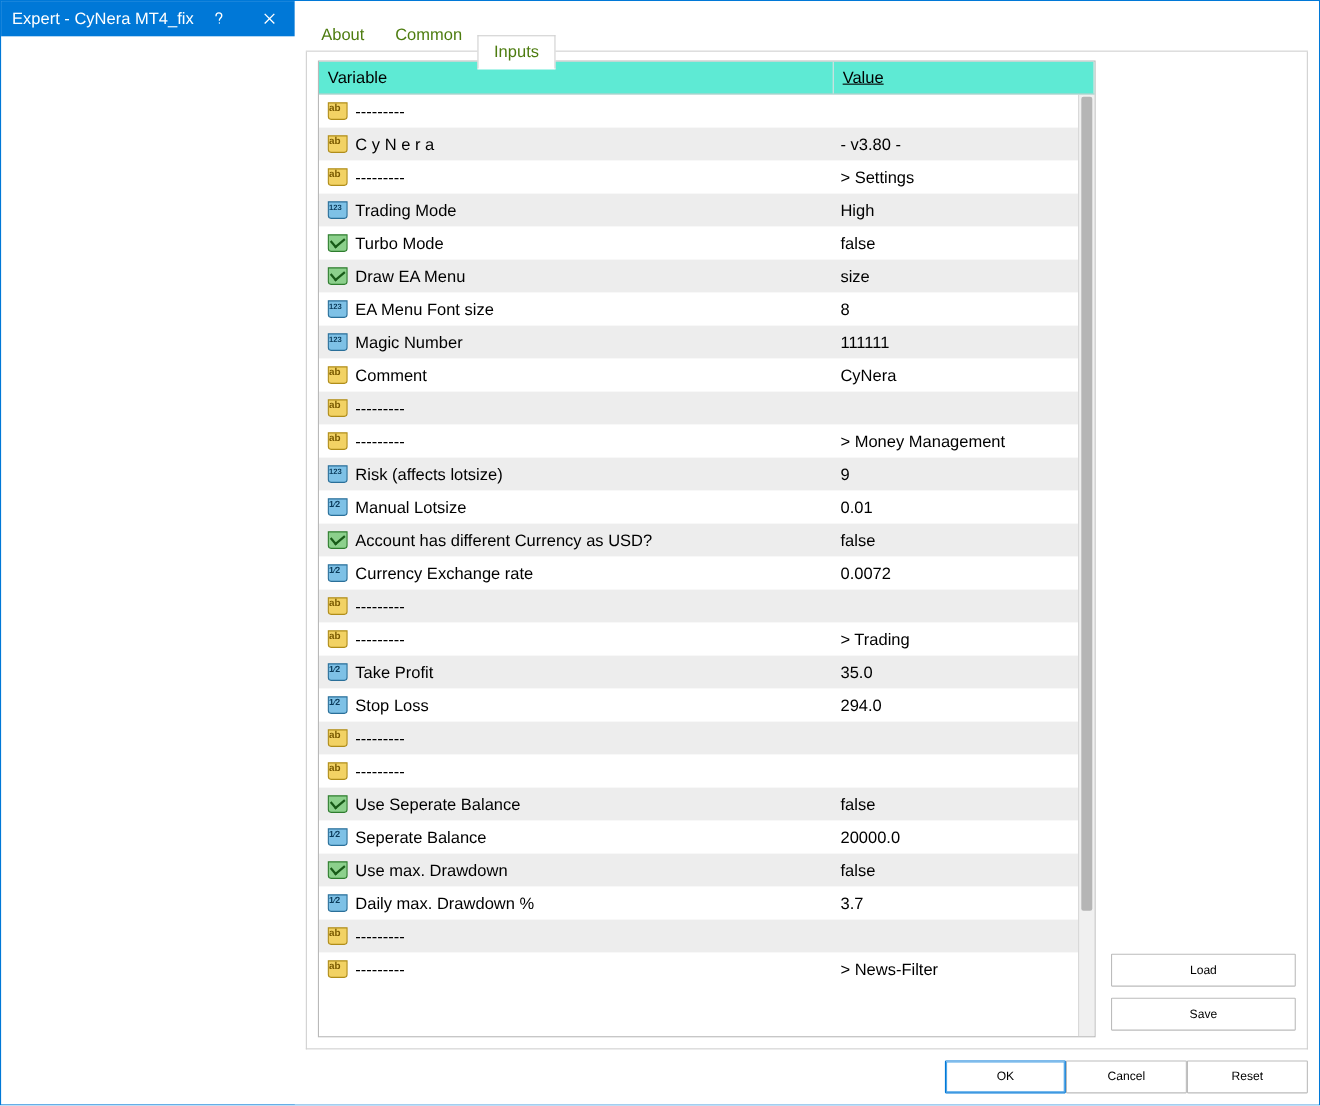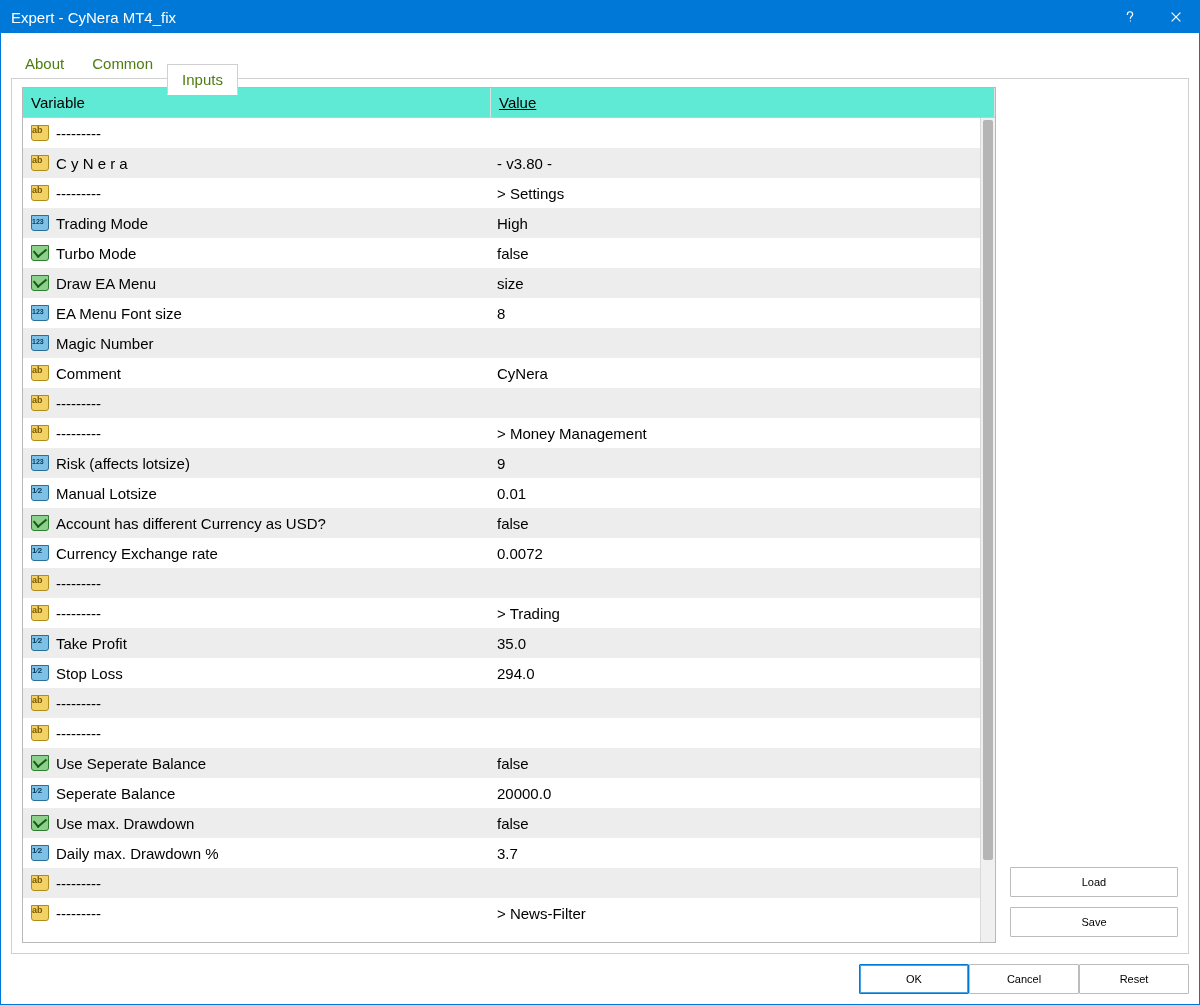--- a/index.html
+++ b/index.html
@@ -4,7 +4,7 @@
 <style>
   * { box-sizing: border-box; margin: 0; padding: 0; }
   html, body { width: 1200px; height: 1005px; font-family: "Segoe UI", Tahoma, sans-serif; font-size: 15px; overflow: hidden; background: #fff; }
-  .window { width: 1200px; height: 1005px; display: flex; flex-direction: column; border: 1px solid #0078d7; }
+  .window { width: 1200px; height: 1005px; display: flex; border: 1px solid #0078d7; }
   .titlebar { height: 32px; background: #0078d7; color: #fff; display: flex; align-items: center; padding: 0 0 0 10px; }
   .titlebar .title { flex: 1; font-size: 15px; }
   .titlebtn { width: 46px; height: 32px; display: flex; align-items: center; justify-content: center; color: #fff; }

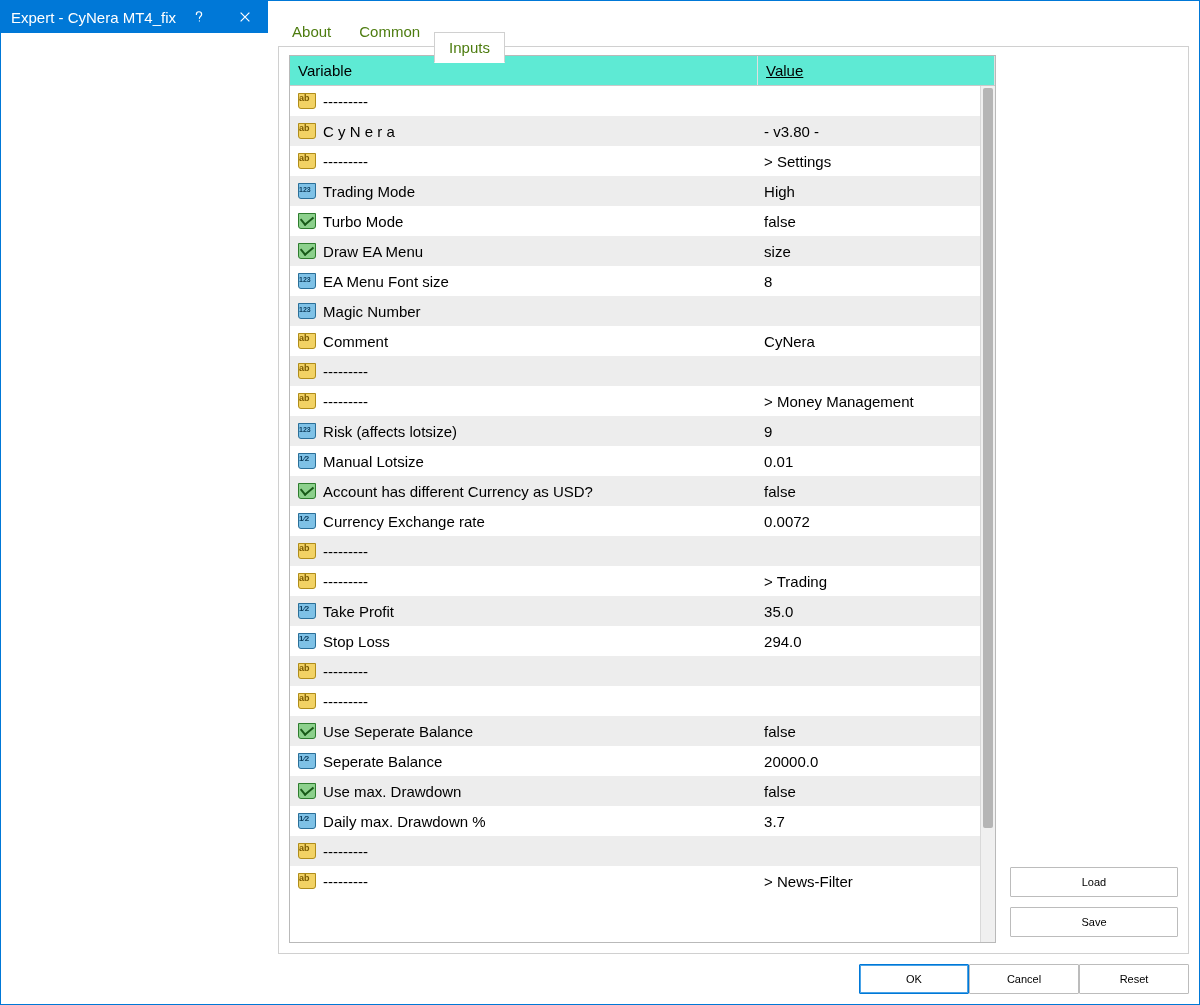--- a/index.html
+++ b/index.html
@@ -133,6 +133,7 @@
                   <span class="ico int"></span>
                   <span> Magic Number</span>
                 </div>
+                <div class="cell val">111111</div>
               </div>
               <div class="row">
                 <div class="cell var">

